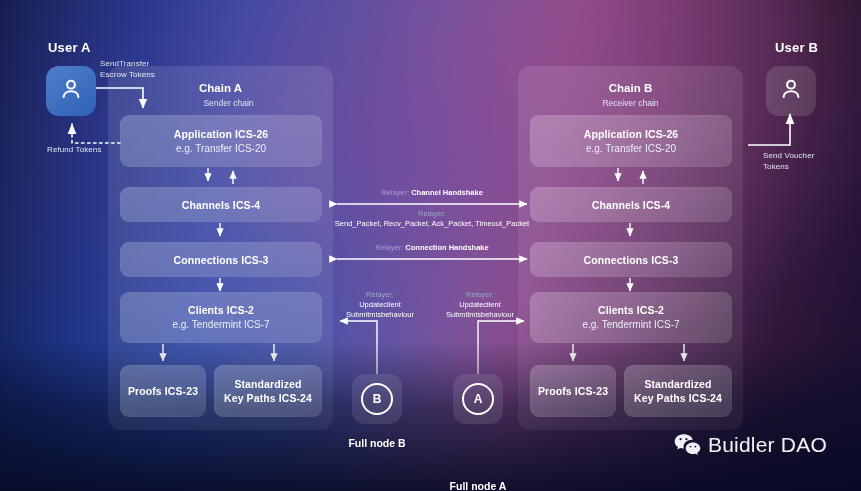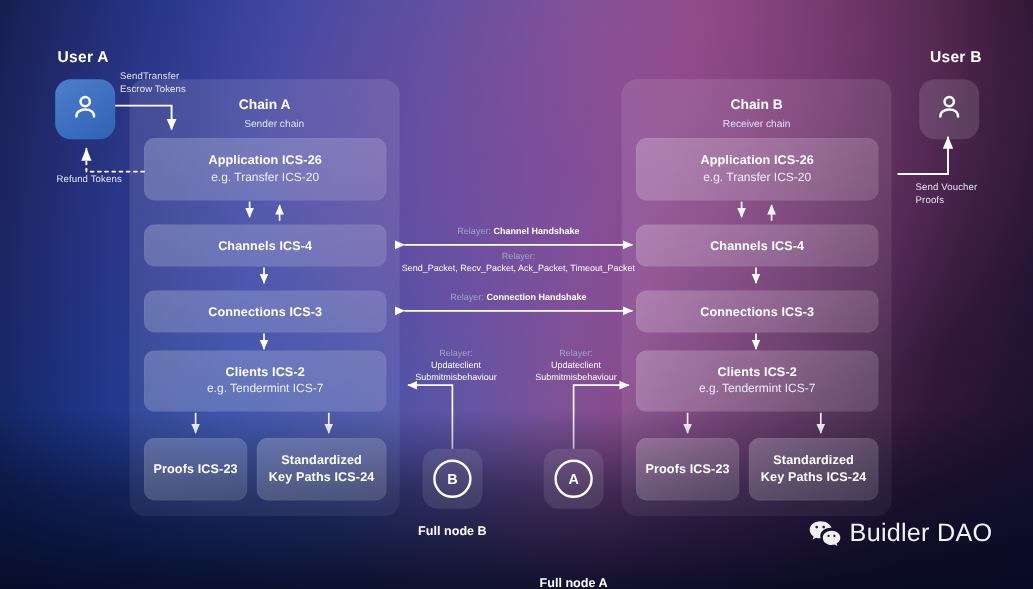--- a/index.html
+++ b/index.html
@@ -163,7 +163,7 @@
 
     <div class="note" style="left:763px;top:150px;">
       <div>Send Voucher</div>
-      <div>Proofs</div>
+      <div>Tokens</div>
     </div>
 
     <div class="chain a" style="left:108px;top:66px;width:225px;height:364px;">

